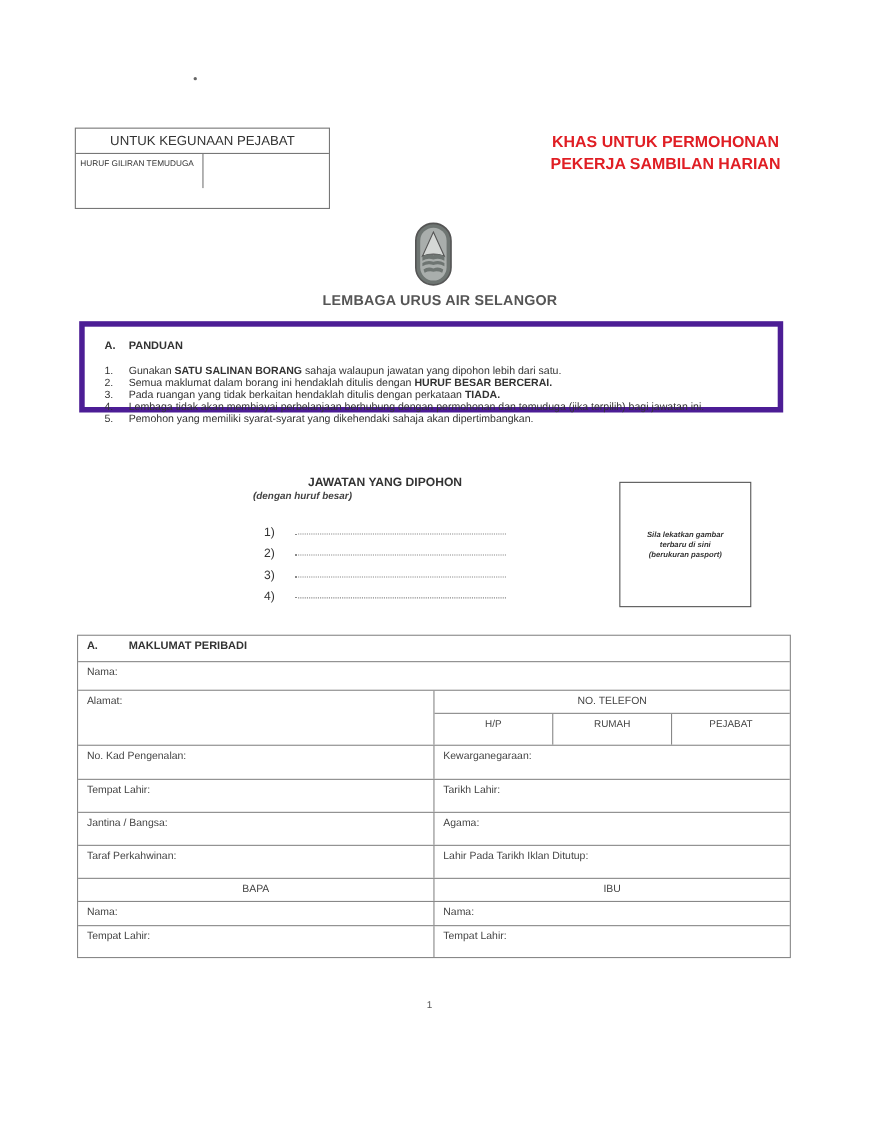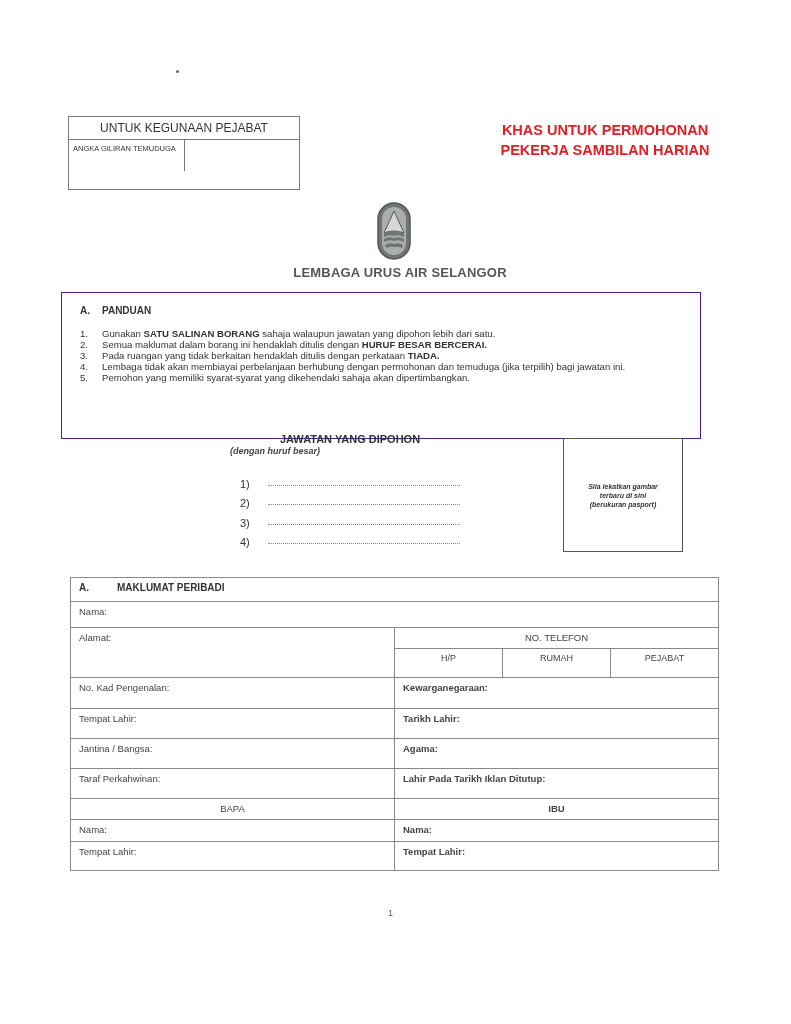--- a/index.html
+++ b/index.html
@@ -68,7 +68,7 @@
 <div class="abs office">
   <div class="hdr">UNTUK KEGUNAAN PEJABAT</div>
   <div class="row r1">
-    <div class="lbl">ANGKA GILIRAN TEMUDUGA</div>
+    <div class="lbl">HURUF GILIRAN TEMUDUGA</div>
     <div class="val"></div>
   </div>
 </div>

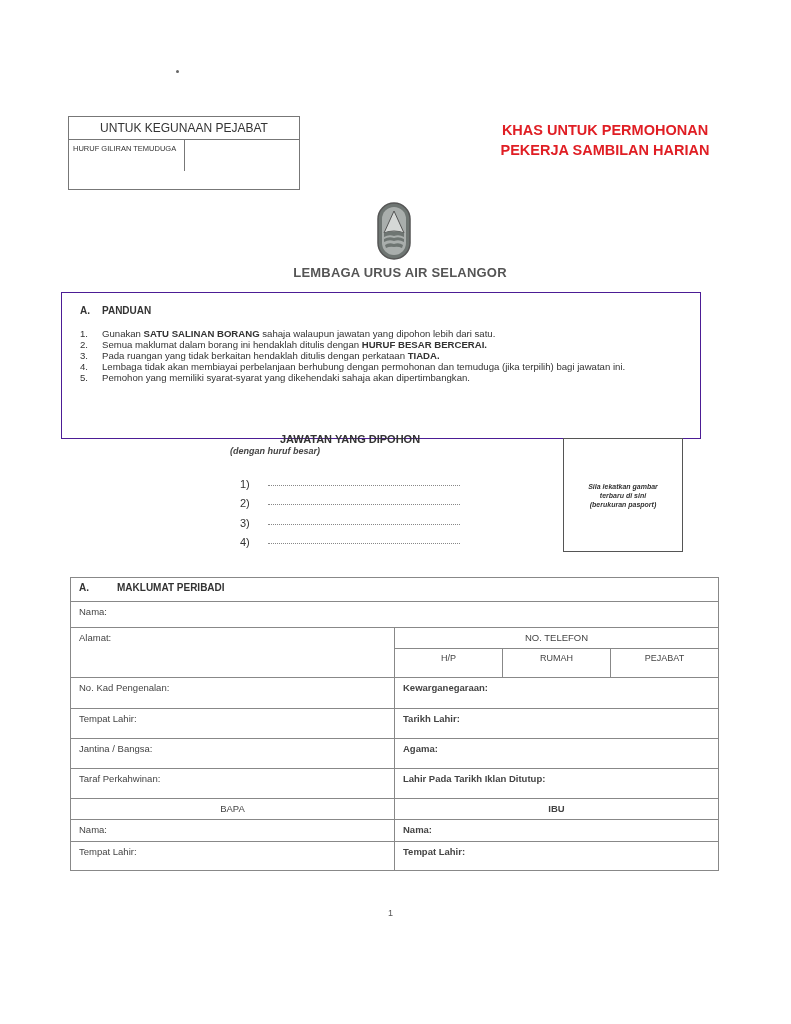--- a/index.html
+++ b/index.html
@@ -23,7 +23,7 @@
   .org { left: 200px; top: 265px; width: 400px; text-align: center; font-weight: bold; font-size: 13px; color: #555; letter-spacing: 0.2px; }
 
   
-  .guide { left: 61px; top: 292px; width: 640px; height: 147px; border: 1px solid #4c1d95; box-sizing: border-box; font-size: 9.6px; color: #333; }
+  .guide { left: 72px; top: 292px; width: 640px; height: 83px; border: 5px solid #4c1d95; box-sizing: border-box; font-size: 9.6px; color: #333; }
   .guide .ttl { position: absolute; left: 18px; top: 12px; font-weight: bold; font-size: 10px; }
   .guide .ttl span.n { display:inline-block; width: 22px; }
   .guide ol { list-style: none; margin: 0; padding: 0; position: absolute; left: 18px; top: 35px; width: 605px; }

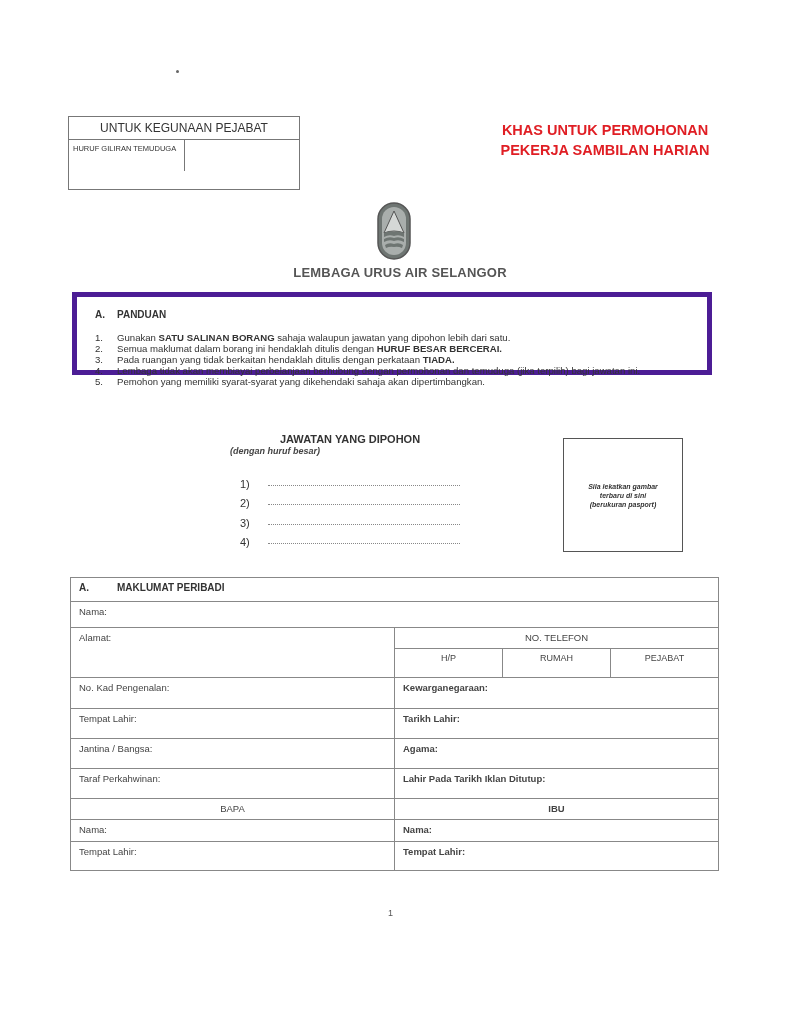--- a/index.html
+++ b/index.html
@@ -47,7 +47,7 @@
   .pt .r:last-child { border-bottom: none; }
   .pt .c { box-sizing: border-box; padding: 4px 0 0 8px; }
   .pt .left { width: 324px; border-right: 1px solid #888; }
-  .pt .right { flex: 1; padding-left: 8px; font-weight: bold; }
+  .pt .right { flex: 1; padding-left: 8px; }
   .pt .sec { font-weight: bold; font-size: 10px; color: #333; padding: 4px 0 0 8px; height: 19px; }
   .pt .sec .n { display: inline-block; width: 38px; }
   .tel-wrap { flex: 1; display: flex; flex-direction: column; }

